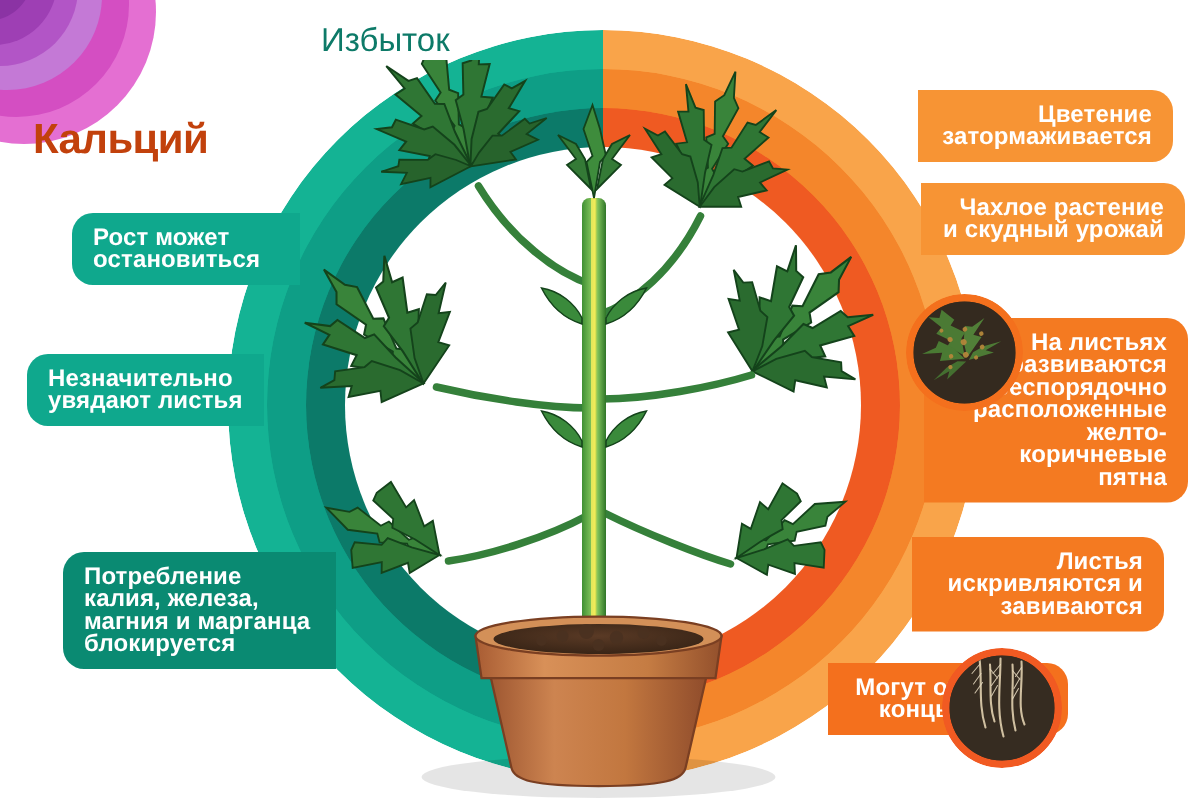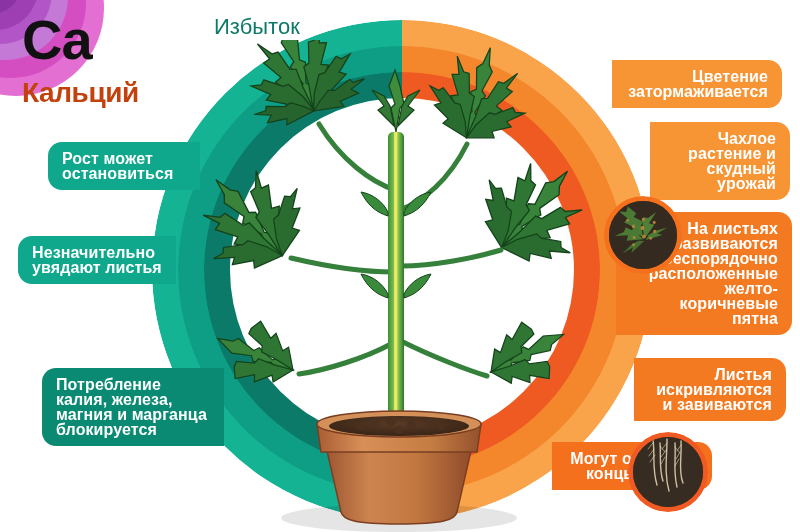--- a/index.html
+++ b/index.html
@@ -258,7 +258,6 @@
 
   <div class="head" id="h-excess">Избыток</div>
 
-  <div class="title-el">Ca</div>
   <div class="title-name">Кальций</div>
 
   <div class="badge teal" id="b-growth">Рост может остановиться</div>

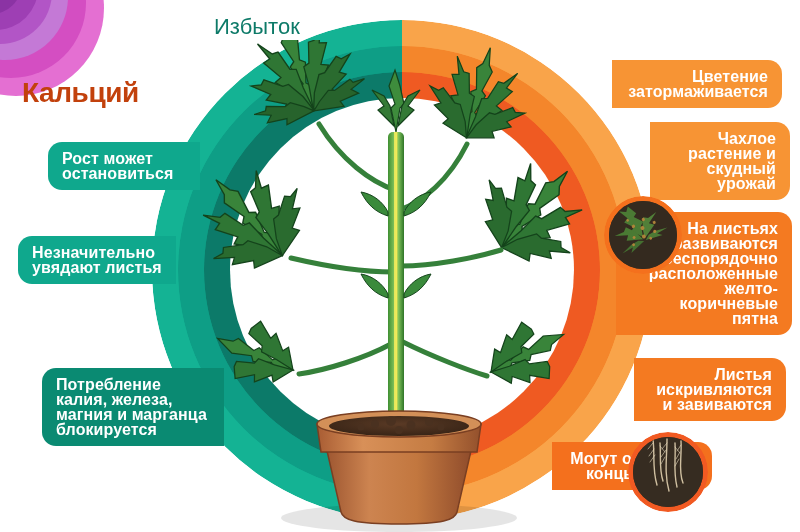--- a/index.html
+++ b/index.html
@@ -76,7 +76,7 @@
   #b-uptake      {left:42px;  top:368px; width:182px;}
 
   #b-bloom       {right:18px; top:60px;  width:170px;}
-  #b-stunted     {right:10px; top:122px; width:140px;}
+  #b-stunted     {right:10px; top:122px; width:176px;}
   #b-spots       {right:8px;  top:212px; width:176px;}
   #b-curl        {right:14px; top:358px; width:152px;}
   #b-roots       {right:88px; top:442px; width:160px;}

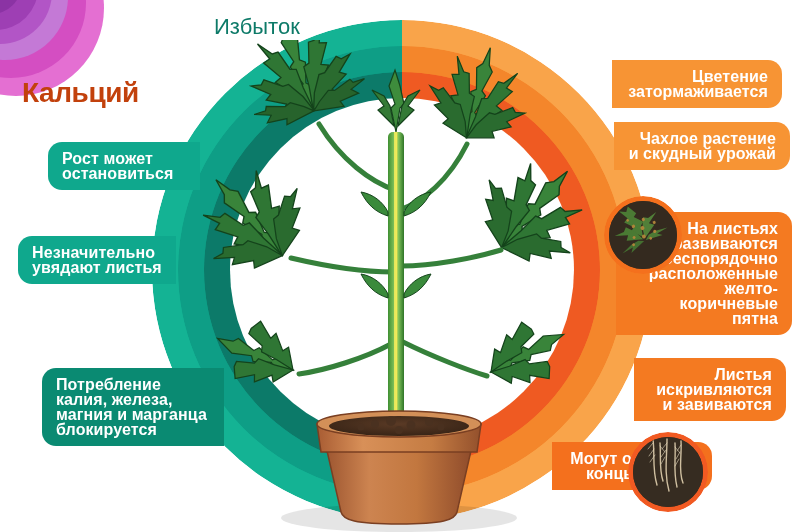--- a/index.html
+++ b/index.html
@@ -78,7 +78,7 @@
   #b-bloom       {right:18px; top:60px;  width:170px;}
   #b-stunted     {right:10px; top:122px; width:176px;}
   #b-spots       {right:8px;  top:212px; width:176px;}
-  #b-curl        {right:14px; top:358px; width:152px;}
+  #b-curl        {right:24px; top:358px; width:168px;}
   #b-roots       {right:88px; top:442px; width:160px;}
 
   

